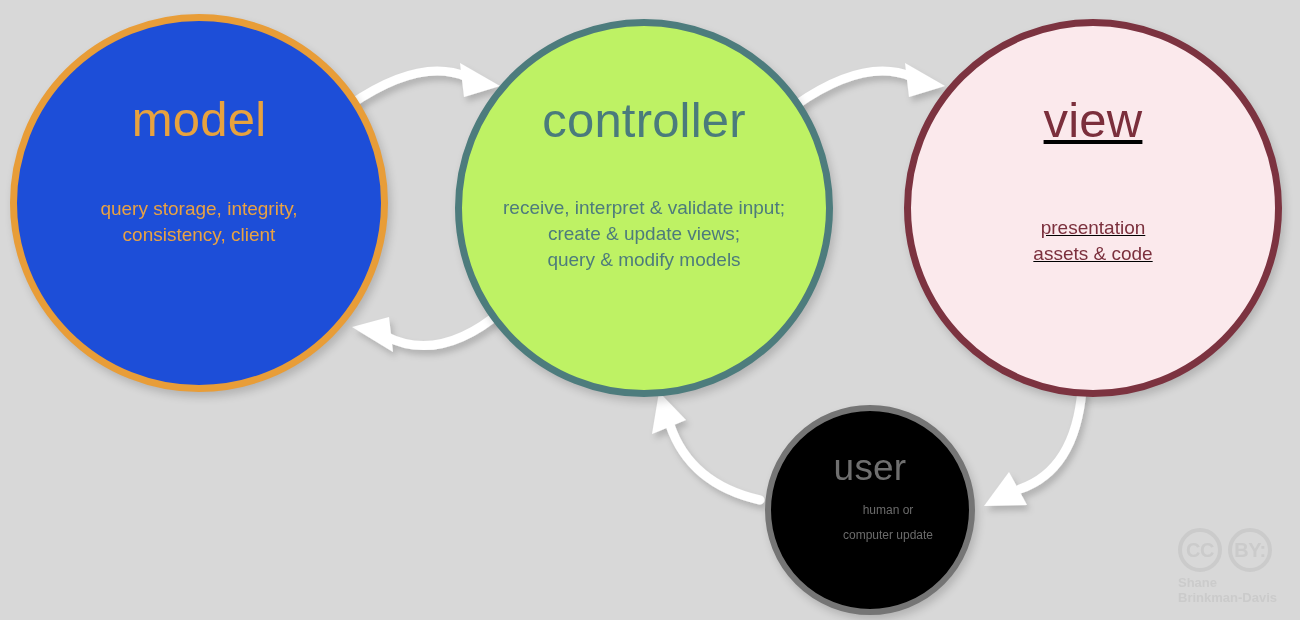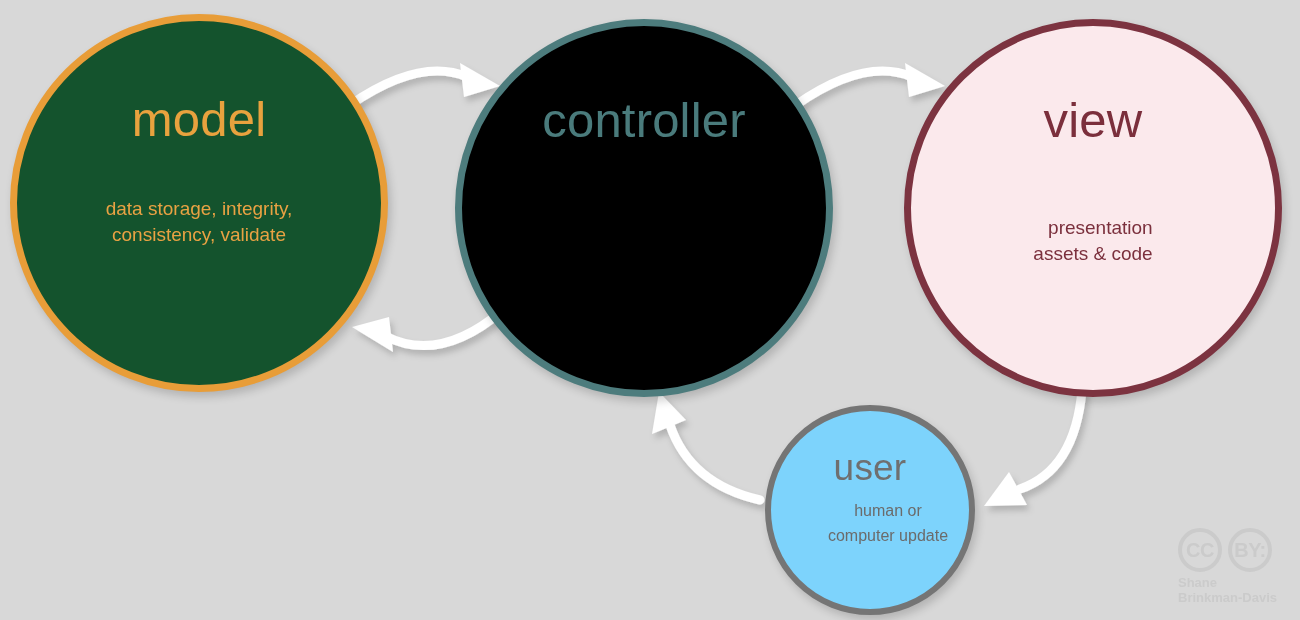--- a/index.html
+++ b/index.html
@@ -51,7 +51,7 @@
     top: 14px;
     width: 378px;
     height: 378px;
-    background: #14532d;
+    background: #1d4ed8;
     border: 7px solid #e89d38;
   }
   #node-model .node-title {

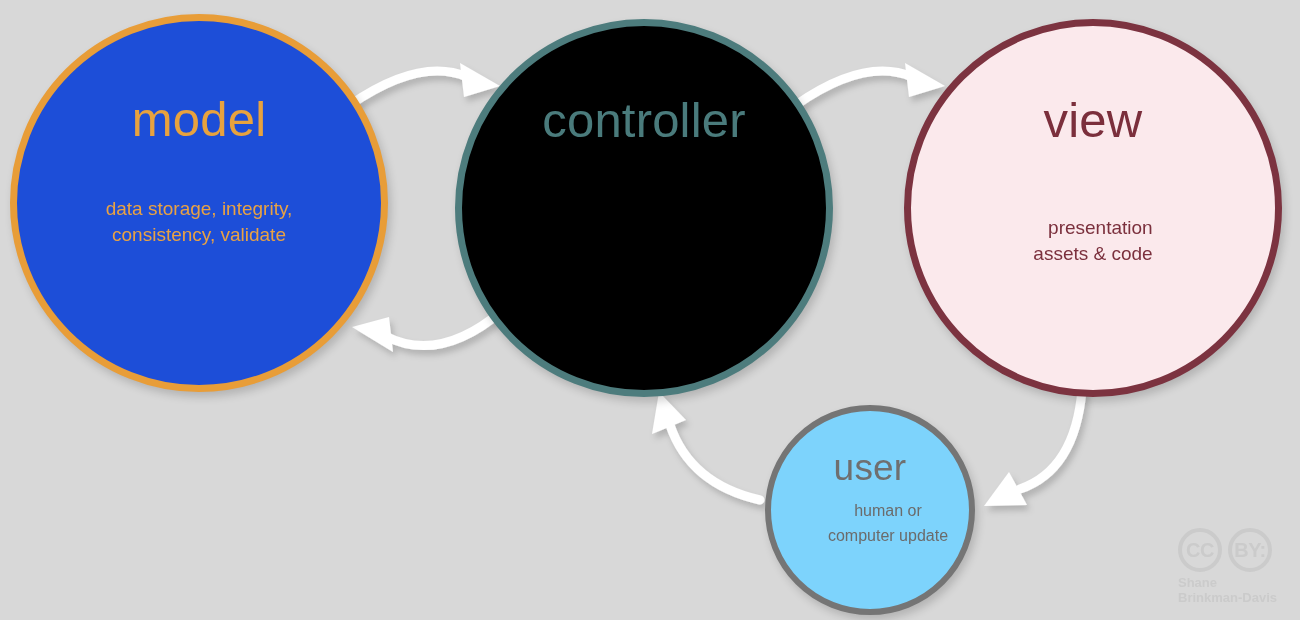--- a/index.html
+++ b/index.html
@@ -72,7 +72,7 @@
     top: 19px;
     width: 378px;
     height: 378px;
-    background: #000000;
+    background: #bef264;
     border: 7px solid #4d7c7d;
   }
   #node-controller .node-title {

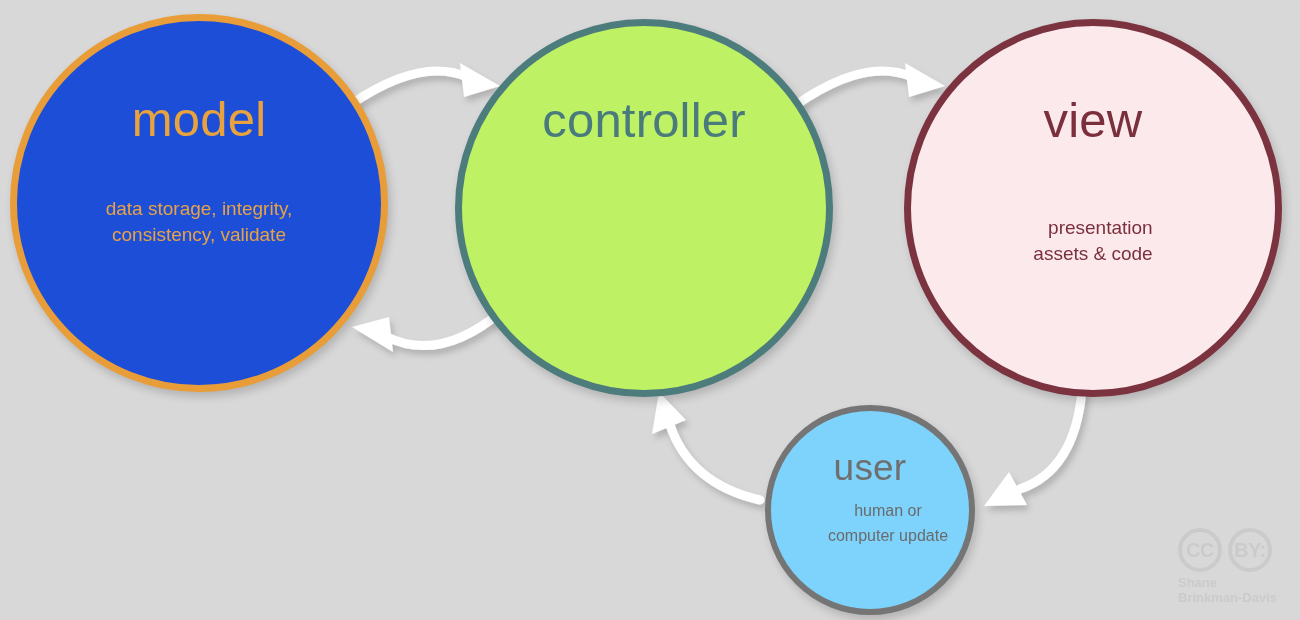--- a/index.html
+++ b/index.html
@@ -95,6 +95,7 @@
     height: 378px;
     background: #fbe9ec;
     border: 7px solid #7c3340;
+    text-decoration: underline;
   }
   #node-view .node-title {
     color: #7b2f3c;

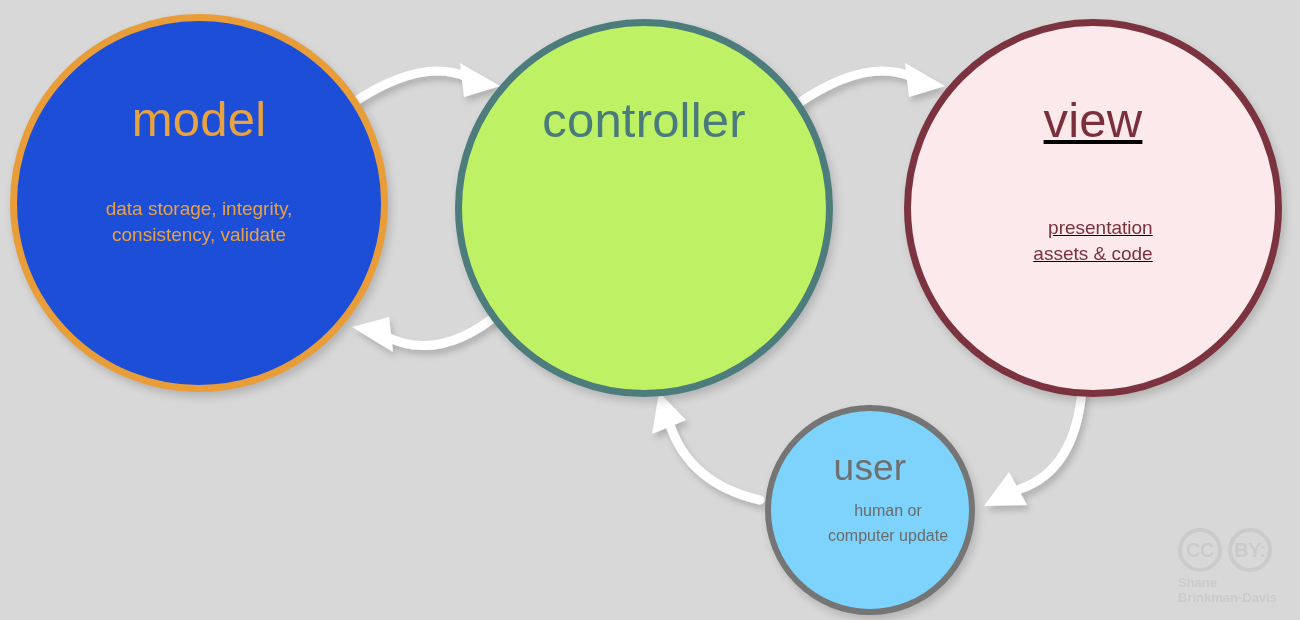--- a/index.html
+++ b/index.html
@@ -210,7 +210,7 @@
   <div class="node" id="node-model">
     <div class="node-title">model</div>
     <div class="node-desc">
-      <div>data storage, integrity,</div>
+      <div>query storage, integrity,</div>
       <div>consistency, validate</div>
     </div>
   </div>

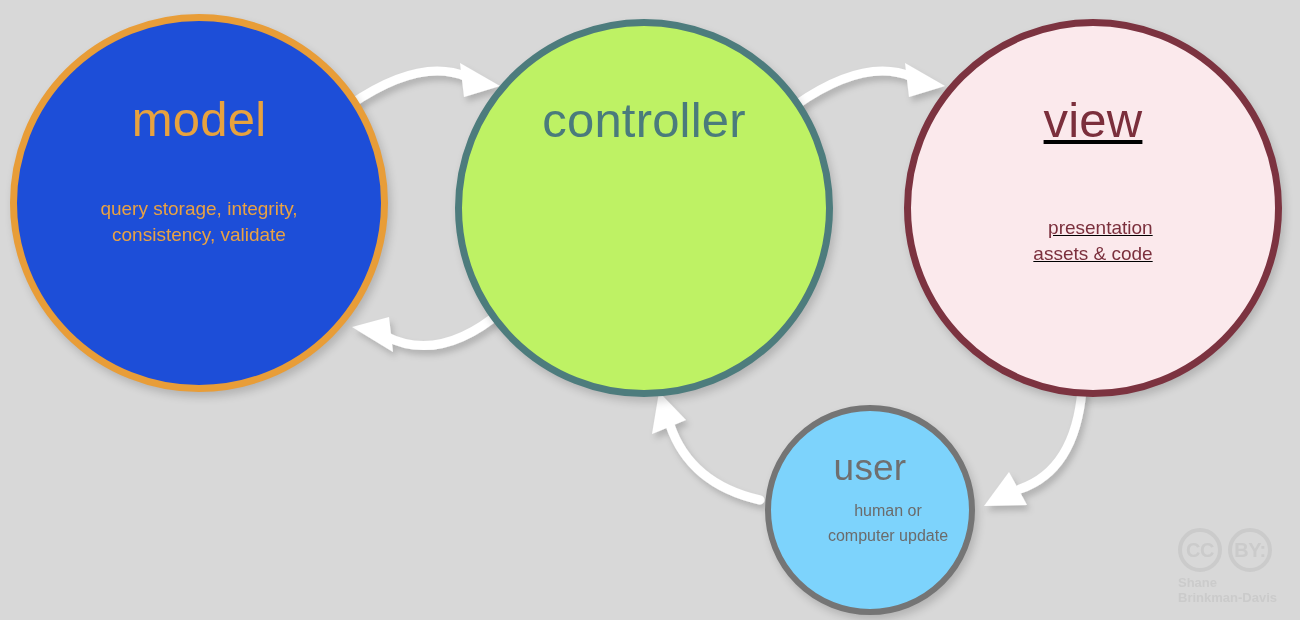--- a/index.html
+++ b/index.html
@@ -217,6 +217,11 @@
 
   <div class="node" id="node-controller">
     <div class="node-title">controller</div>
+    <div class="node-desc">
+      <div>receive, interpret &amp; validate input;</div>
+      <div>create &amp; update views;</div>
+      <div>query &amp; modify models</div>
+    </div>
   </div>
 
   <div class="node" id="node-view">

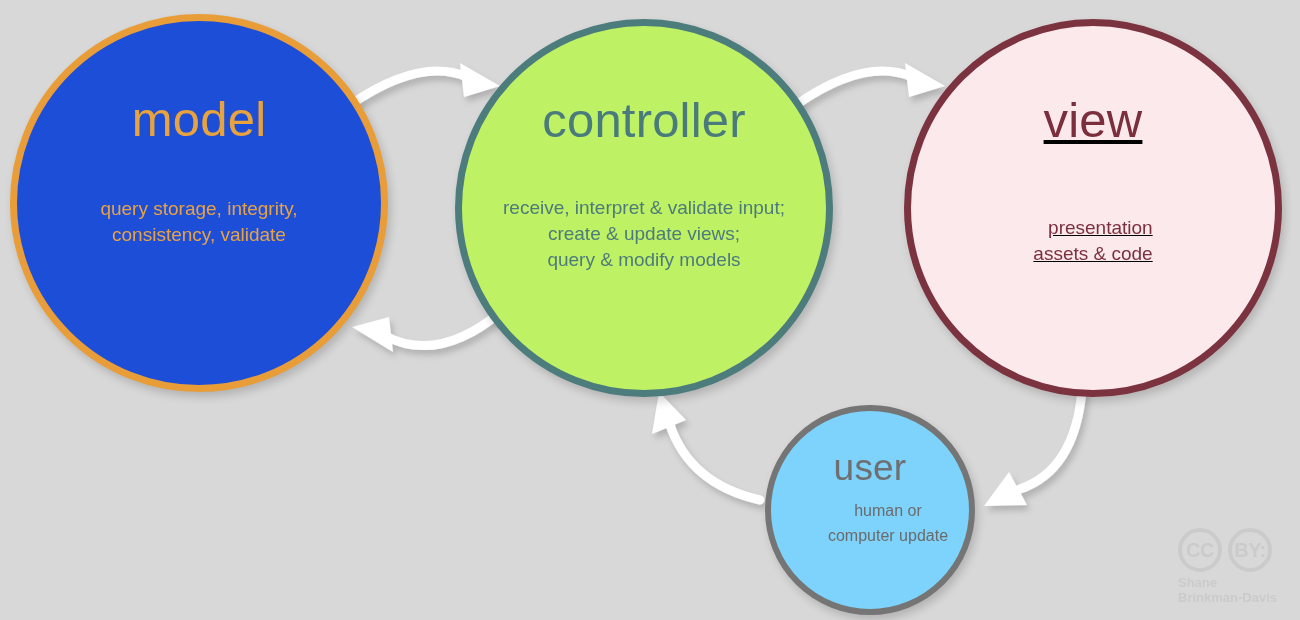--- a/index.html
+++ b/index.html
@@ -211,7 +211,7 @@
     <div class="node-title">model</div>
     <div class="node-desc">
       <div>query storage, integrity,</div>
-      <div>consistency, validate</div>
+      <div>consistency, client</div>
     </div>
   </div>
 

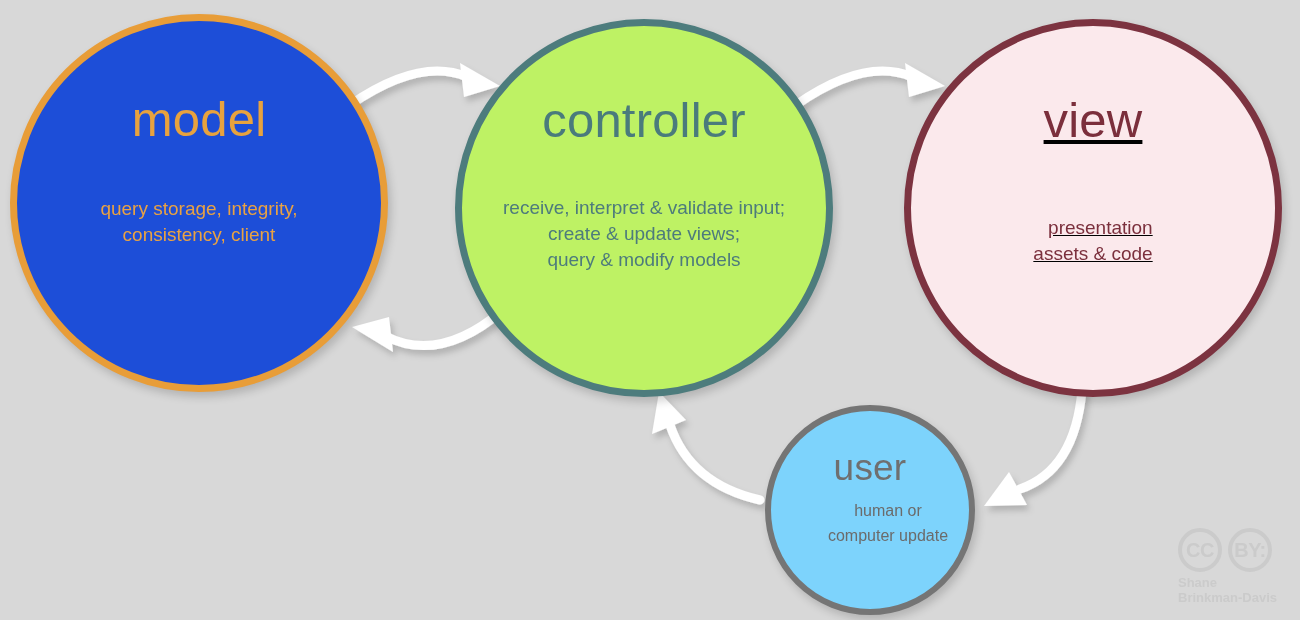--- a/index.html
+++ b/index.html
@@ -107,7 +107,6 @@
     font-size: 19px;
     line-height: 26px;
     margin-top: 70px;
-    text-align: right;
   }
 
   

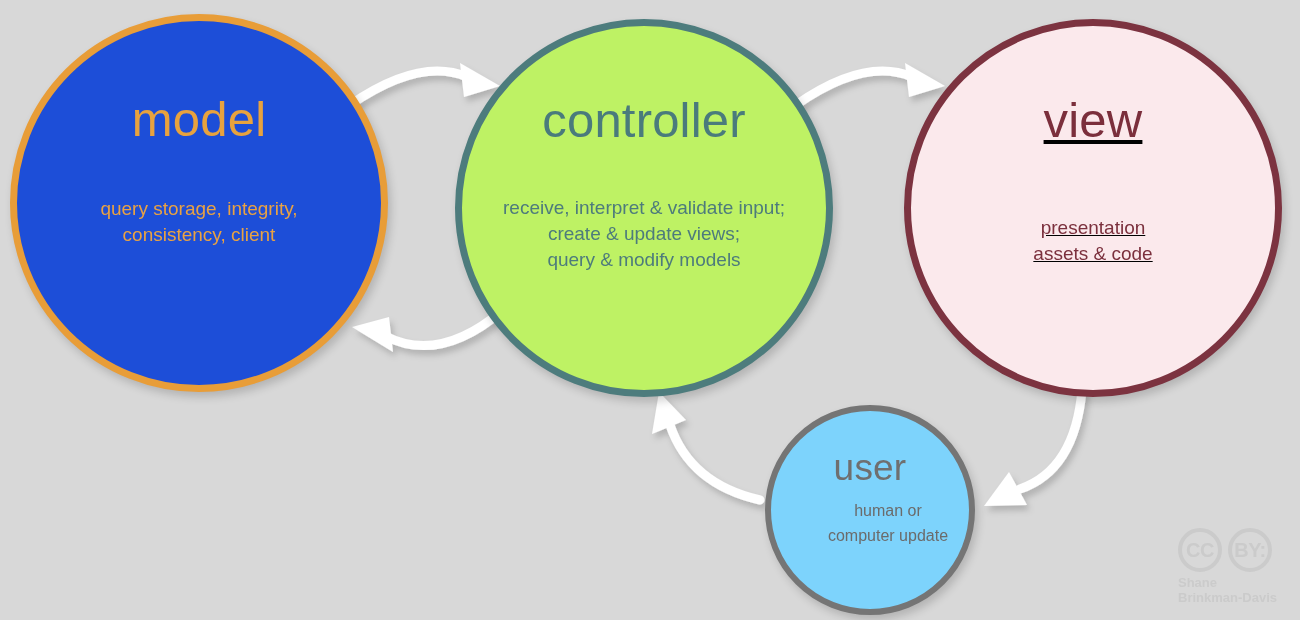--- a/index.html
+++ b/index.html
@@ -115,7 +115,7 @@
     top: 405px;
     width: 210px;
     height: 210px;
-    background: #7dd3fc;
+    background: #000000;
     border: 6px solid #757575;
   }
   #node-user .node-title {

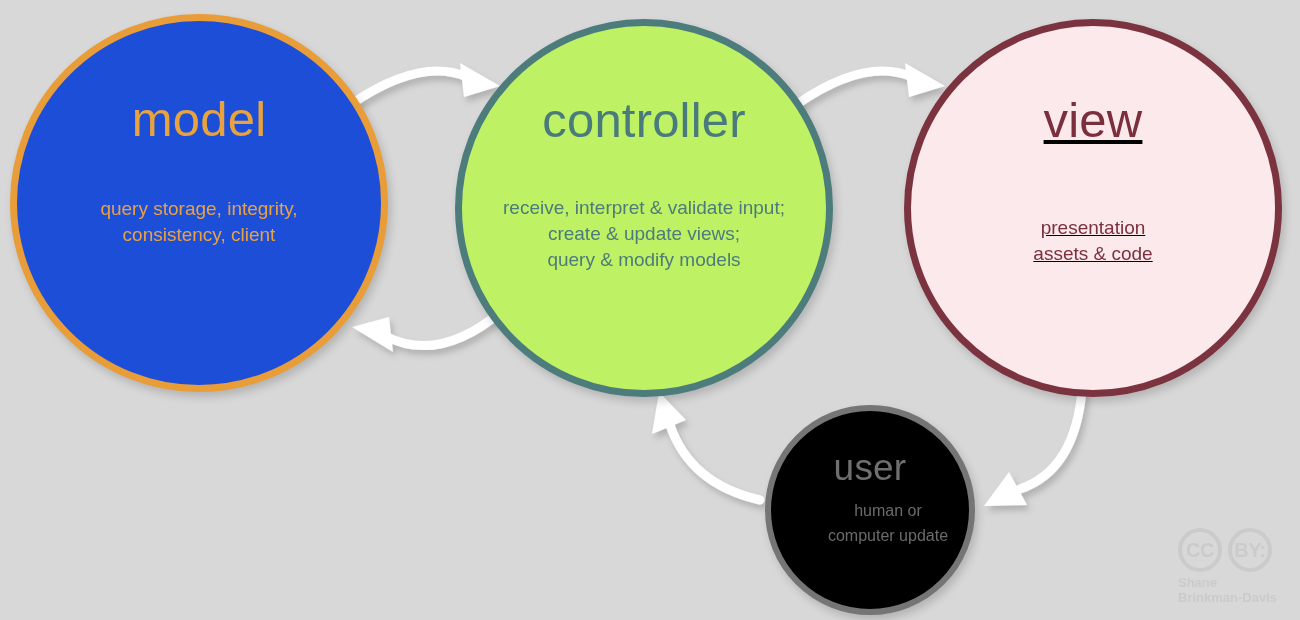--- a/index.html
+++ b/index.html
@@ -125,7 +125,7 @@
   }
   #node-user .node-desc {
     color: #6b6b6b;
-    font-size: 16px;
+    font-size: 12px;
     line-height: 25px;
     margin-top: 12px;
     margin-left: 36px;

